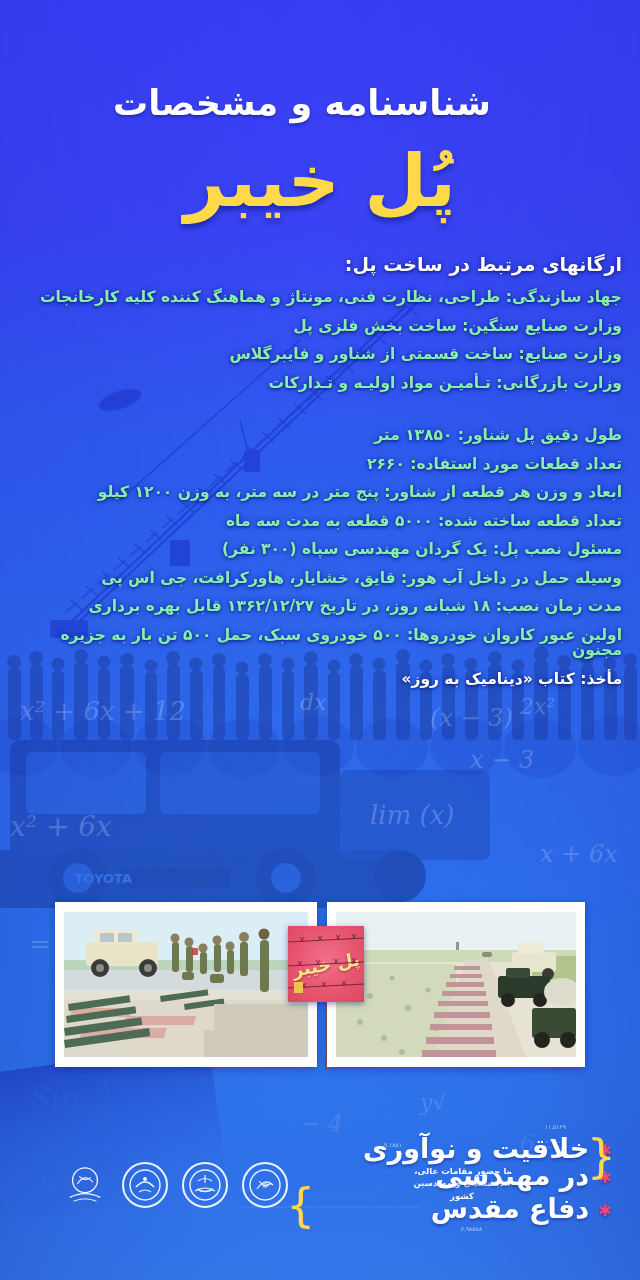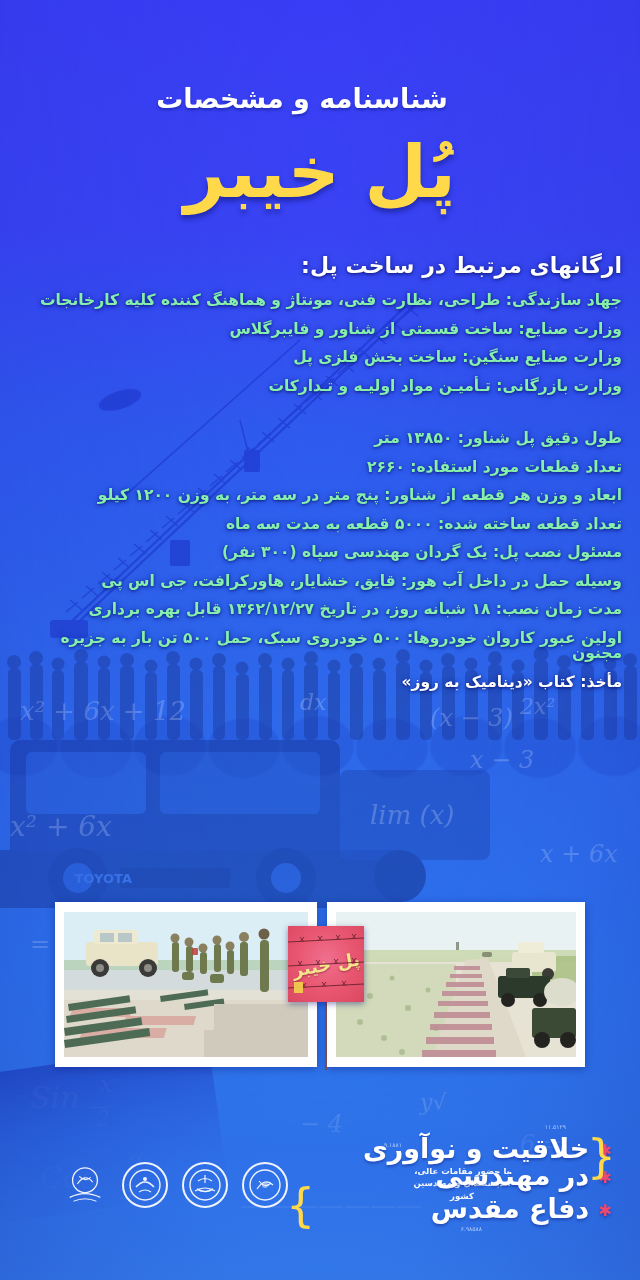--- a/index.html
+++ b/index.html
@@ -41,7 +41,7 @@
   
   .title-wrap{position:absolute;top:84px;right:0;left:0;text-align:center;z-index:6;}
   .title-sub{
-    color:#ffffff;font-size:27px;font-weight:bold;line-height:1.1;
+    color:#ffffff;font-size:35px;font-weight:bold;line-height:1.1;
     letter-spacing:0px;
     text-shadow:0 2px 3px rgba(10,20,110,.45);
     padding-right:36px;

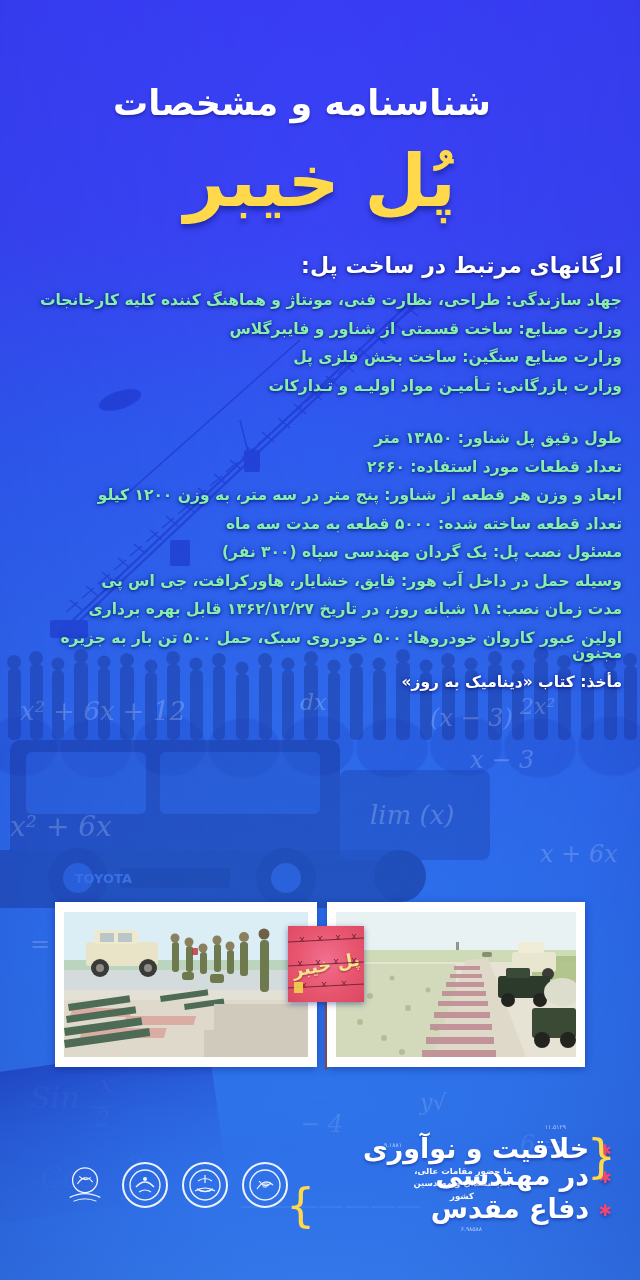--- a/index.html
+++ b/index.html
@@ -61,7 +61,7 @@
     text-shadow:0 1px 3px rgba(8,16,100,.75), 0 0 6px rgba(8,16,100,.45);
     direction:rtl;
   }
-  .line.white{color:#ffffff;font-size:22px;margin-bottom:16px;}
+  .line.white{color:#ffffff;font-size:19px;margin-bottom:16px;}
   .line.yellow{color:#86efac;}
   .gap-block{height:24px;}
   .line.source{color:#ffffff;}

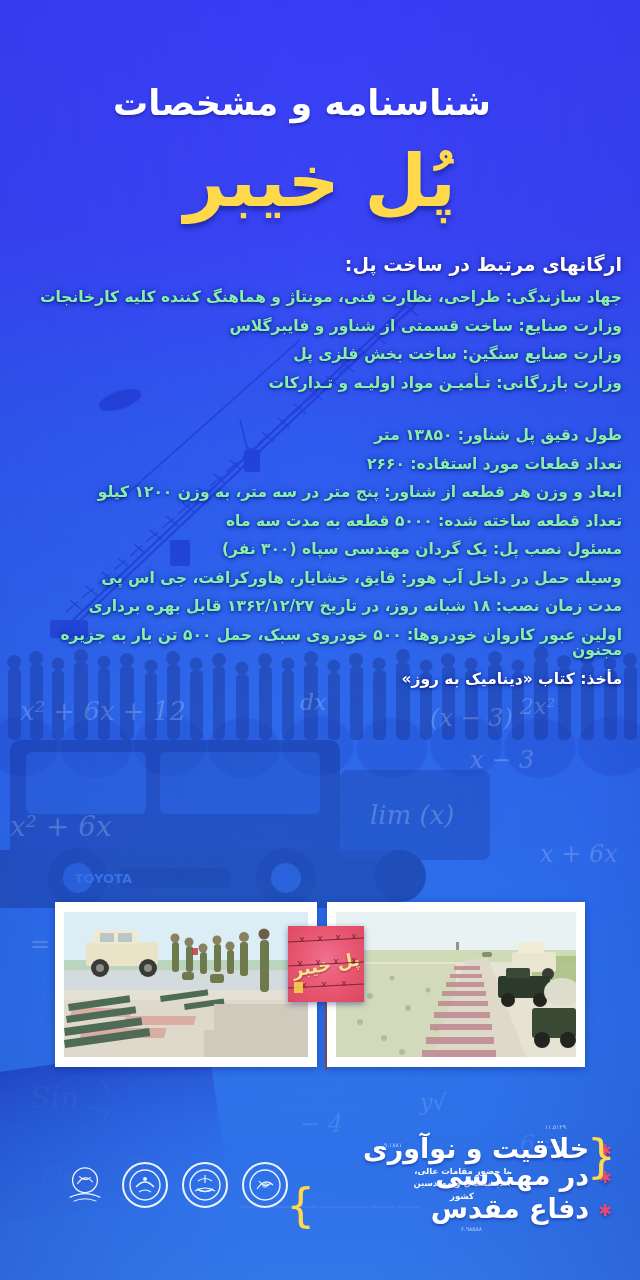--- a/index.html
+++ b/index.html
@@ -319,8 +319,8 @@
     <div class="line white">ارگانهای مرتبط در ساخت پل:</div>
 
     <div class="line yellow">جهاد سازندگی: طراحی، نظارت فنی، مونتاژ و هماهنگ کننده کلیه کارخانجات</div>
+    <div class="line yellow">وزارت صنایع سنگین: ساخت بخش فلزی پل</div>
     <div class="line yellow">وزارت صنایع: ساخت قسمتی از شناور و فایبرگلاس</div>
-    <div class="line yellow">وزارت صنایع سنگین: ساخت بخش فلزی پل</div>
     <div class="line yellow">وزارت بازرگانی: تـأمیـن مواد اولیـه و تـدارکات</div>
 
     <div class="gap-block"></div>

